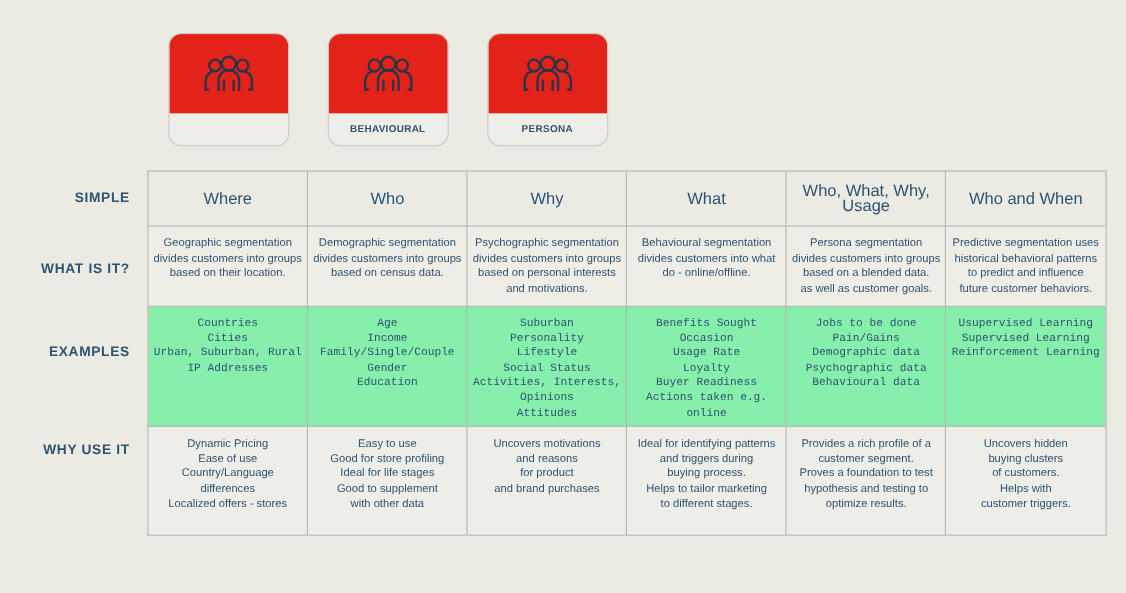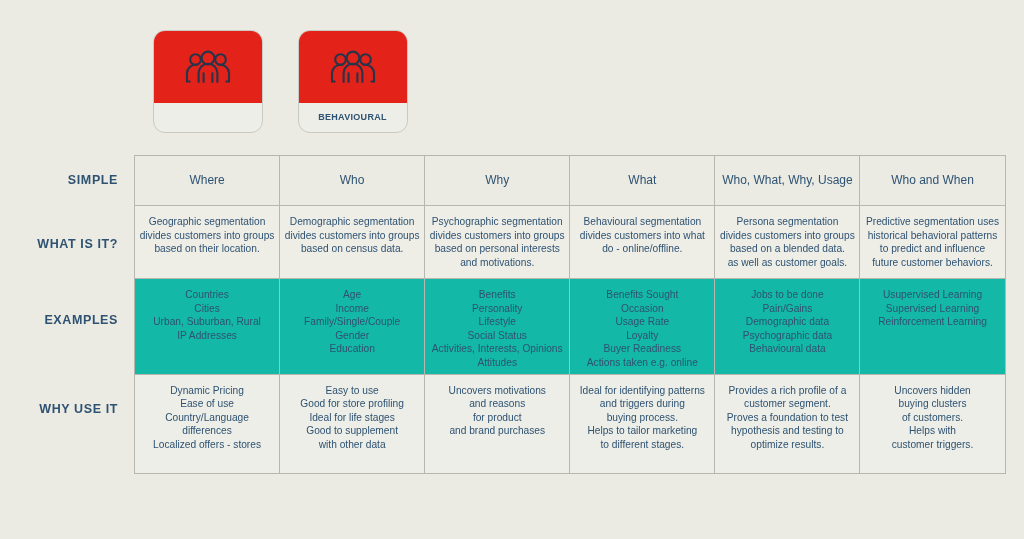--- a/index.html
+++ b/index.html
@@ -182,6 +182,25 @@
           <div class="card-label">BEHAVIOURAL</div>
         </div>
       </div>
+      <div class="card-slot">
+        <div class="card">
+          <div class="card-top">
+            <svg width="46" height="34" viewBox="0 0 46 34" fill="none" stroke="#27344a" stroke-width="2.1" stroke-linecap="round">
+              <circle cx="10.5" cy="9.5" r="5.3"></circle>
+              <circle cx="35.5" cy="9.5" r="5.3"></circle>
+              <circle cx="23" cy="8" r="6.4"></circle>
+              <path d="M2 31.5v-8.2a8.6 8.6 0 0 1 8.6-8.6h1.6"></path>
+              <path d="M2 31.5h2.6"></path>
+              <path d="M44 31.5v-8.2a8.6 8.6 0 0 0-8.6-8.6h-1.6"></path>
+              <path d="M44 31.5h-2.6"></path>
+              <path d="M13.6 32v-8.9A9.4 9.4 0 0 1 23 13.7a9.4 9.4 0 0 1 9.4 9.4V32"></path>
+              <path d="M18.6 32v-8.6"></path>
+              <path d="M27.4 32v-8.6"></path>
+            </svg>
+          </div>
+          <div class="card-label">PERSONA</div>
+        </div>
+      </div>
     </div>
 
   <div class="row-labels">

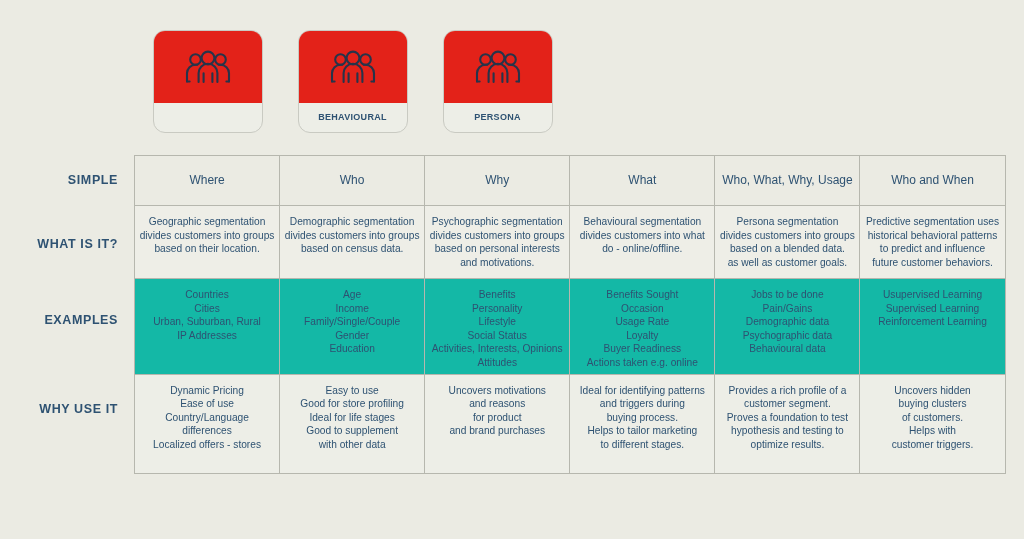--- a/index.html
+++ b/index.html
@@ -131,7 +131,7 @@
     height: 50px;
     vertical-align: middle;
     padding-top: 4px;
-    font-size: 12px;
+    font-size: 15px;
   }
   .row-what .tcell  { height: 73px;  background: #eeeee7; }
   .row-ex .tcell    { height: 90px;  background: #14b8a6; }

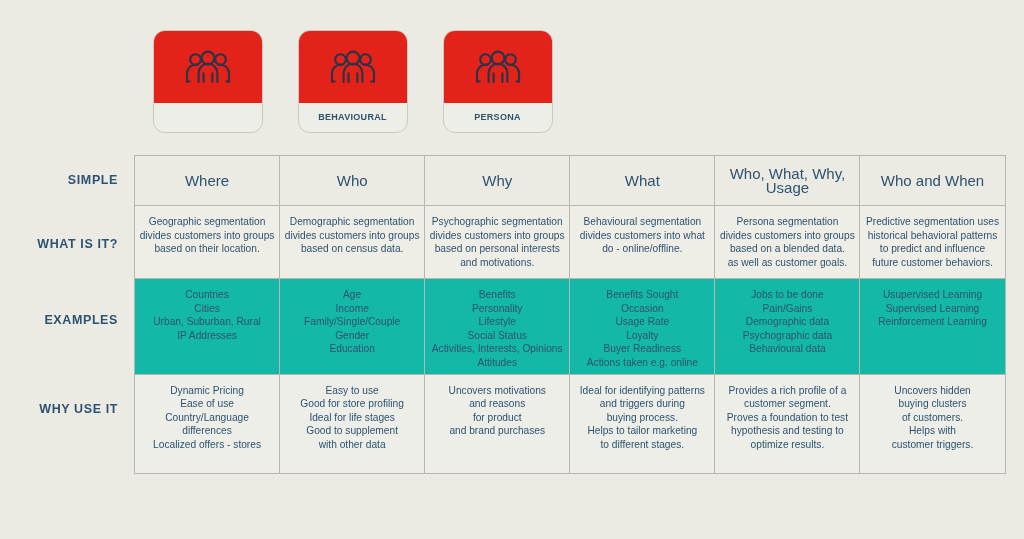--- a/index.html
+++ b/index.html
@@ -134,7 +134,7 @@
     font-size: 15px;
   }
   .row-what .tcell  { height: 73px;  background: #eeeee7; }
-  .row-ex .tcell    { height: 90px;  background: #14b8a6; }
+  .row-ex .tcell    { height: 90px;  background: #86efac; font-family: Liberation Mono, monospace; }
   .row-why .tcell   { height: 99px;  background: #edeee7; }
 
   .cell-line { display: block; }

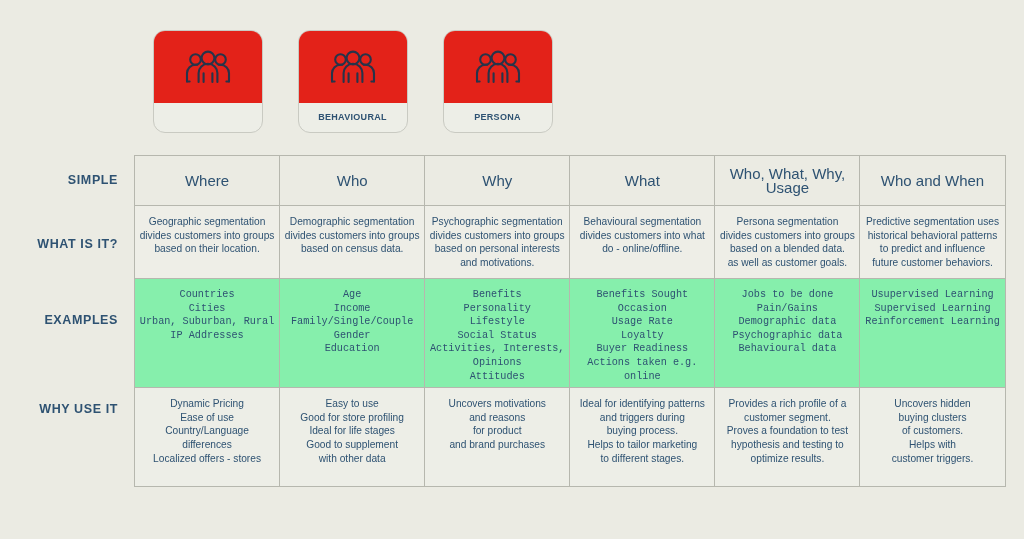--- a/index.html
+++ b/index.html
@@ -281,7 +281,7 @@
           <span class="cell-line">Education</span>
         </div>
         <div class="tcell">
-          <span class="cell-line">Benefits</span>
+          <span class="cell-line">Suburban</span>
           <span class="cell-line">Personality</span>
           <span class="cell-line">Lifestyle</span>
           <span class="cell-line">Social Status</span>

